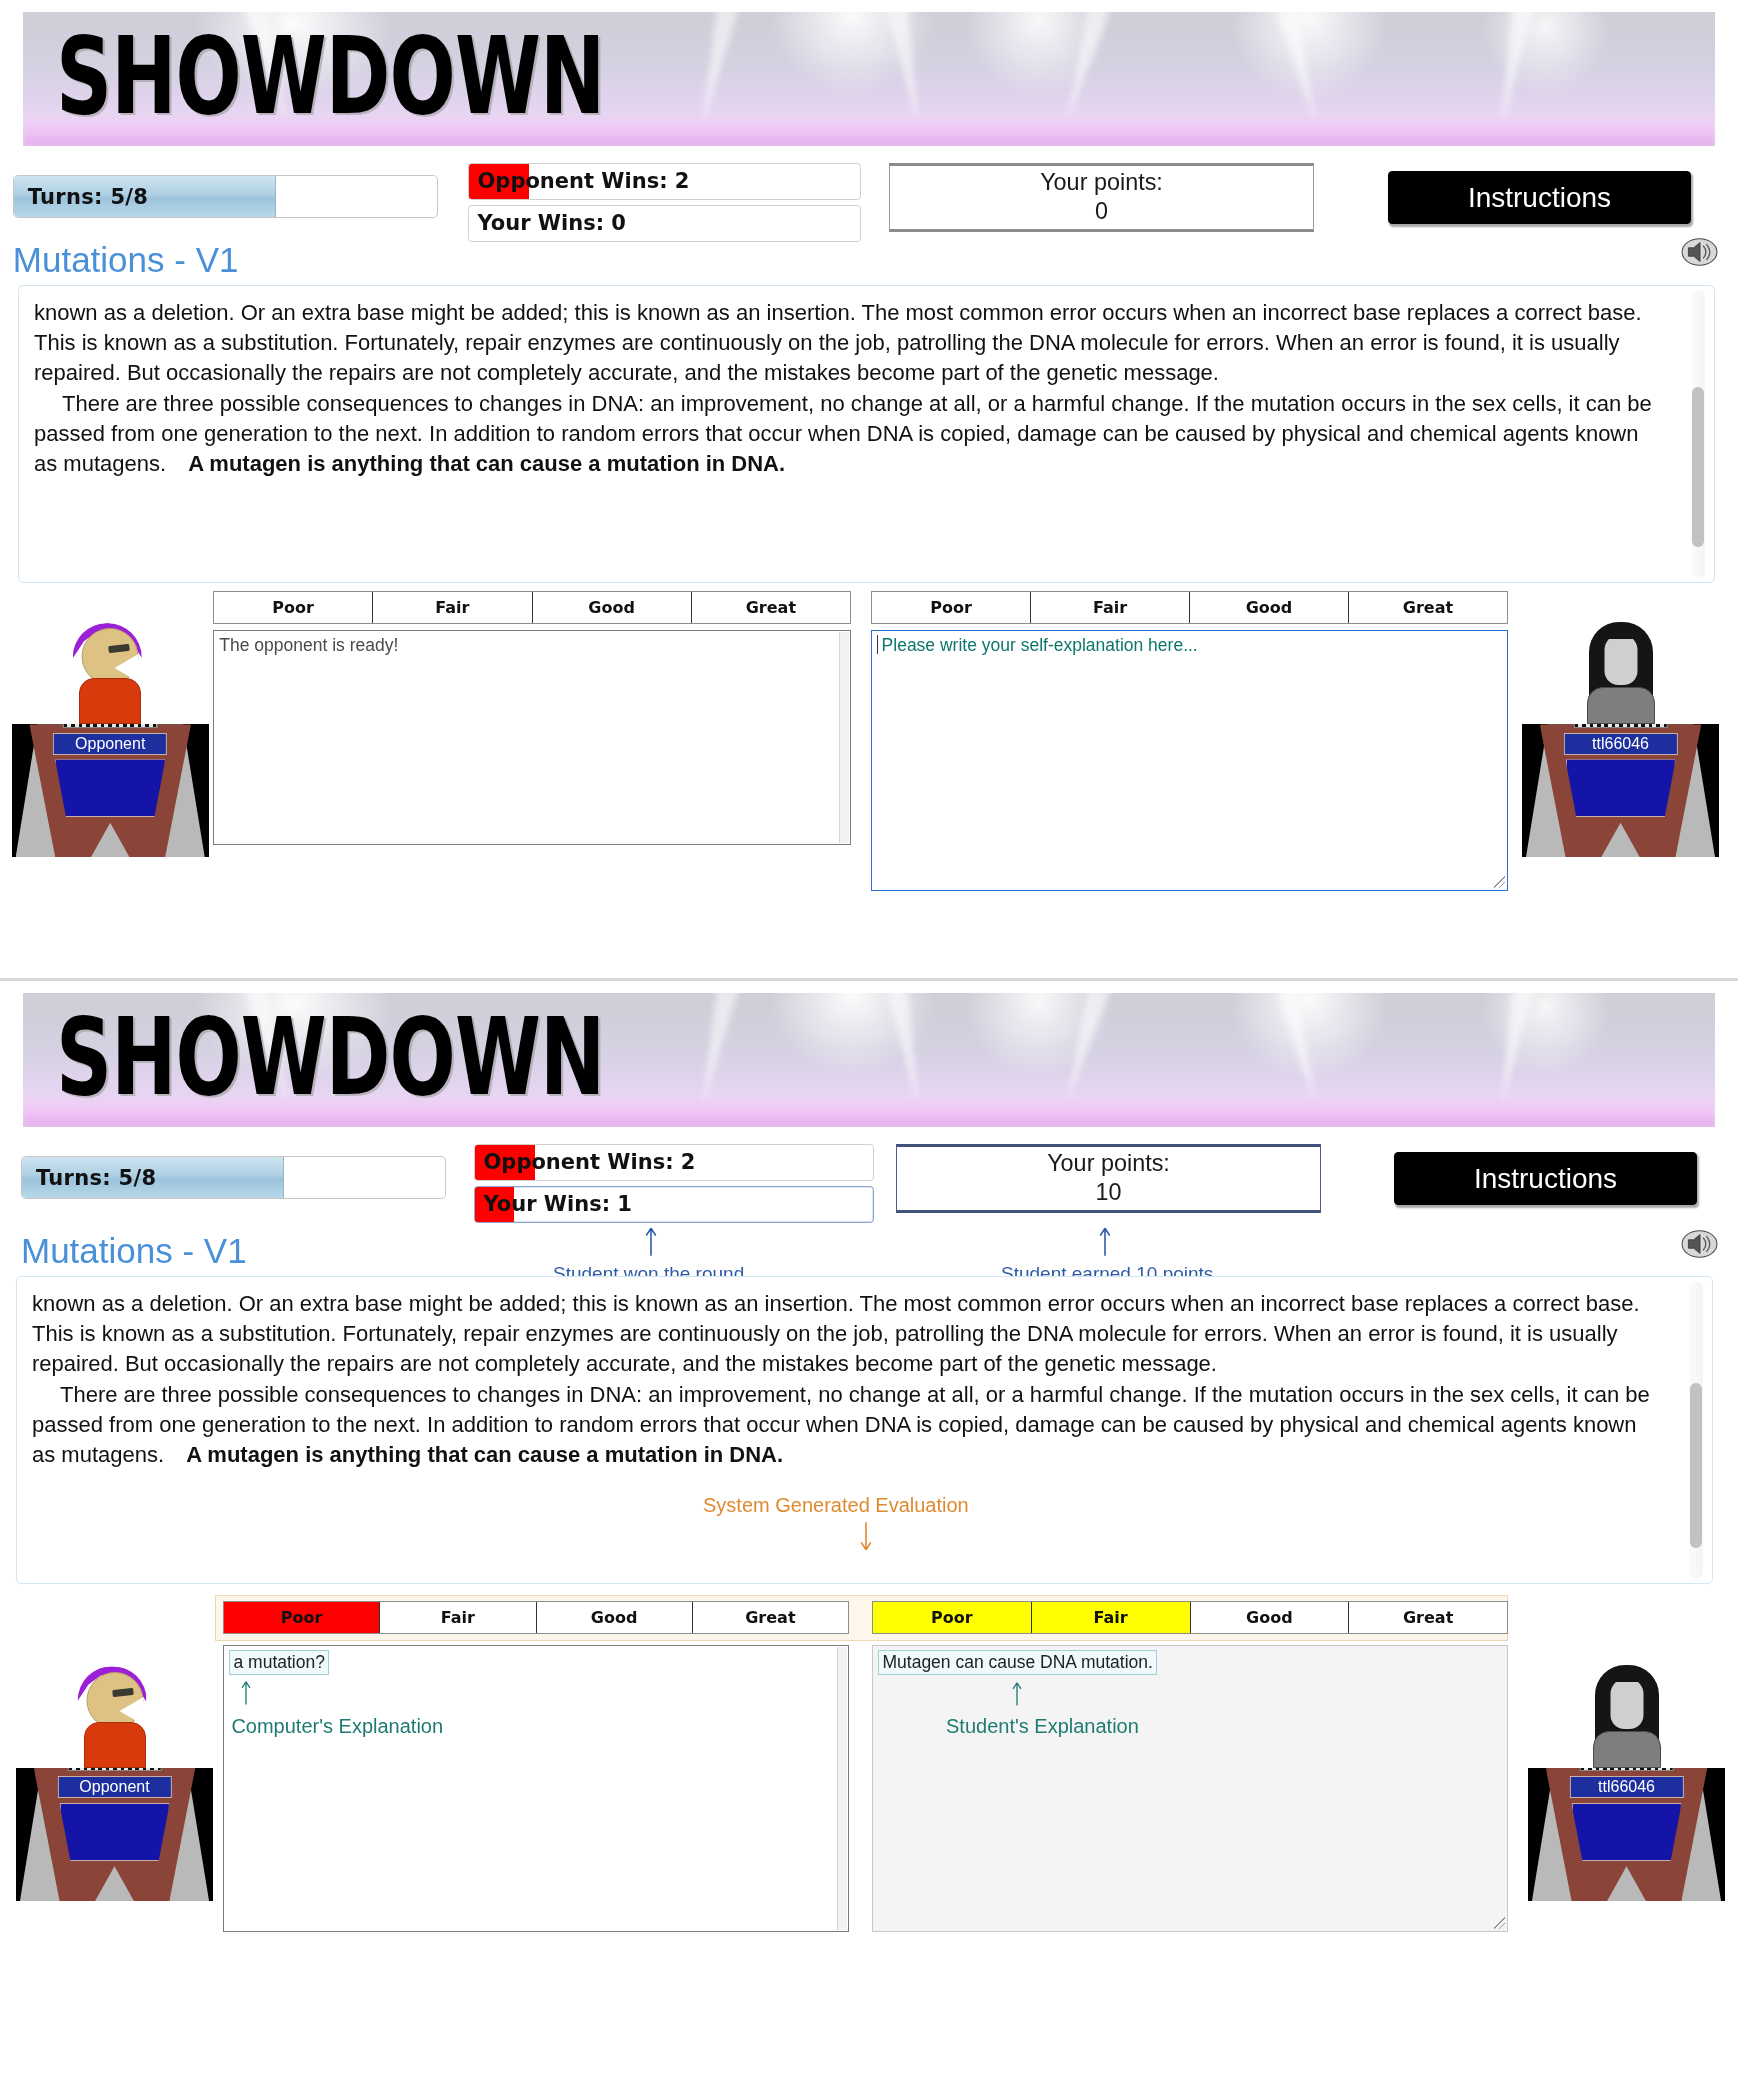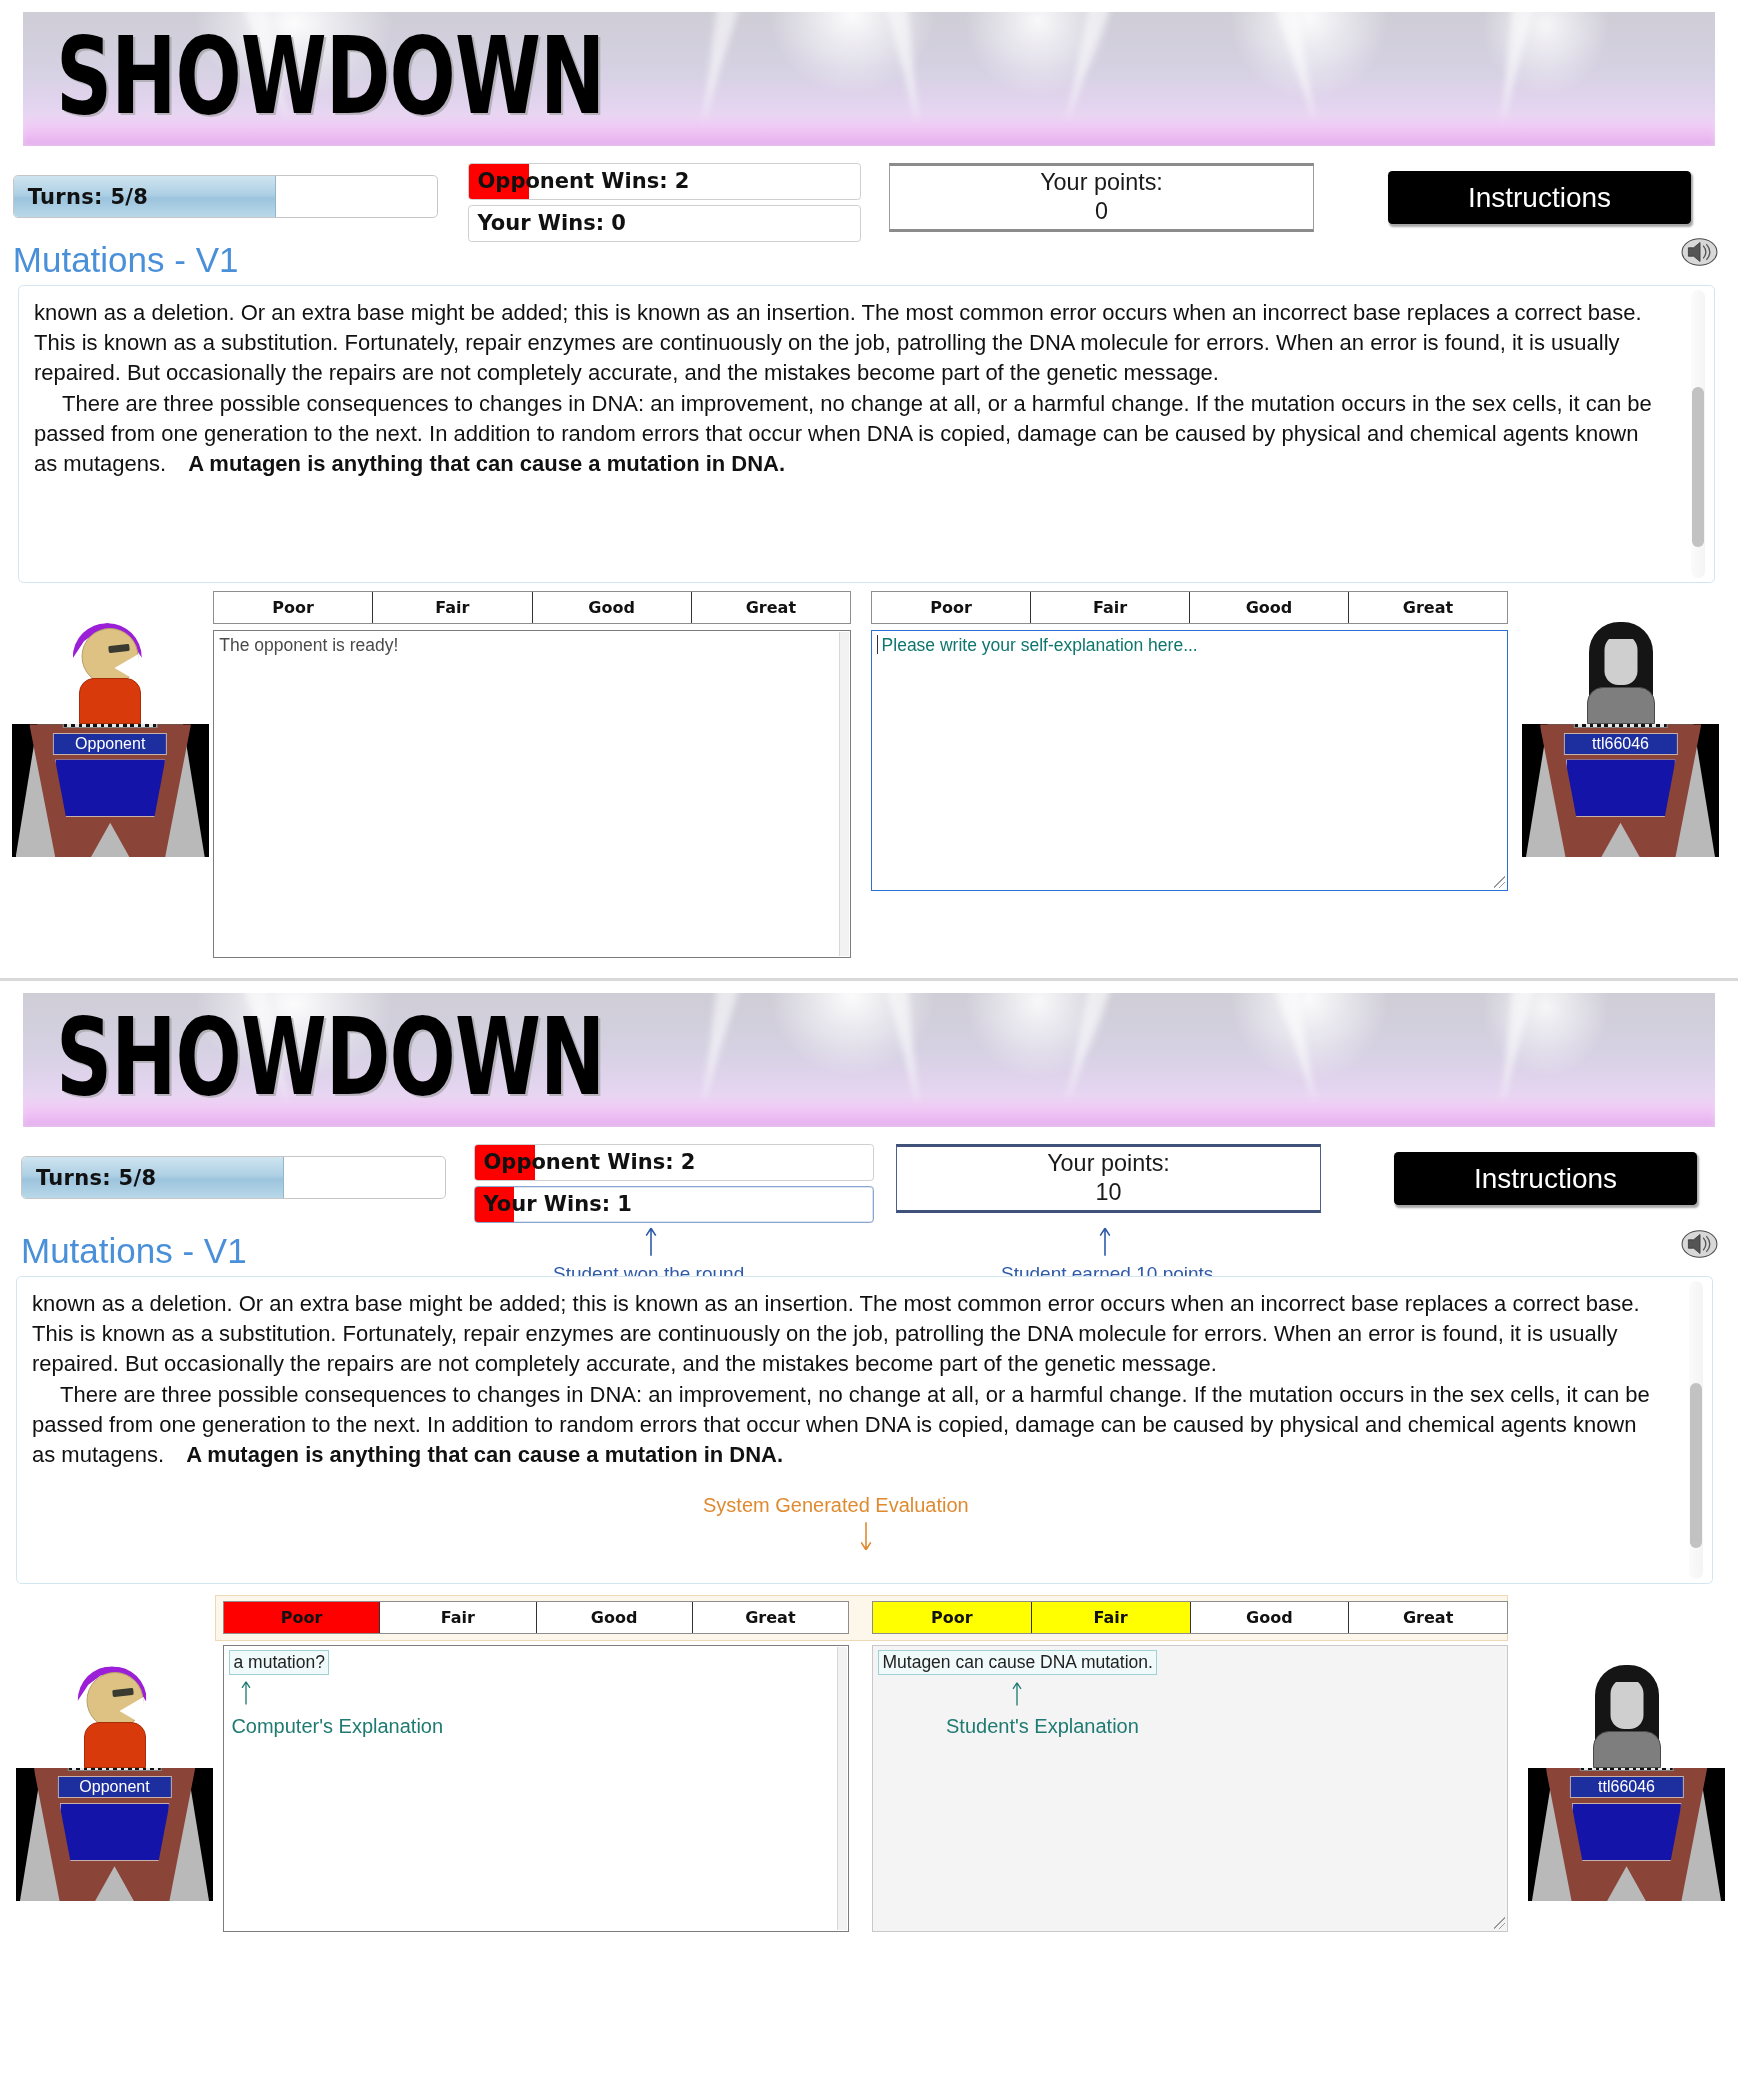--- a/index.html
+++ b/index.html
@@ -487,7 +487,7 @@
               <div class="cell">Great</div>
             </div>
         </div>
-        <div class="ta" style="height:328px;">
+        <div class="ta" style="height:215px;">
           <div class="ta-scroll"></div>
           <div class="ta-text">The opponent is ready!</div>
         </div>

